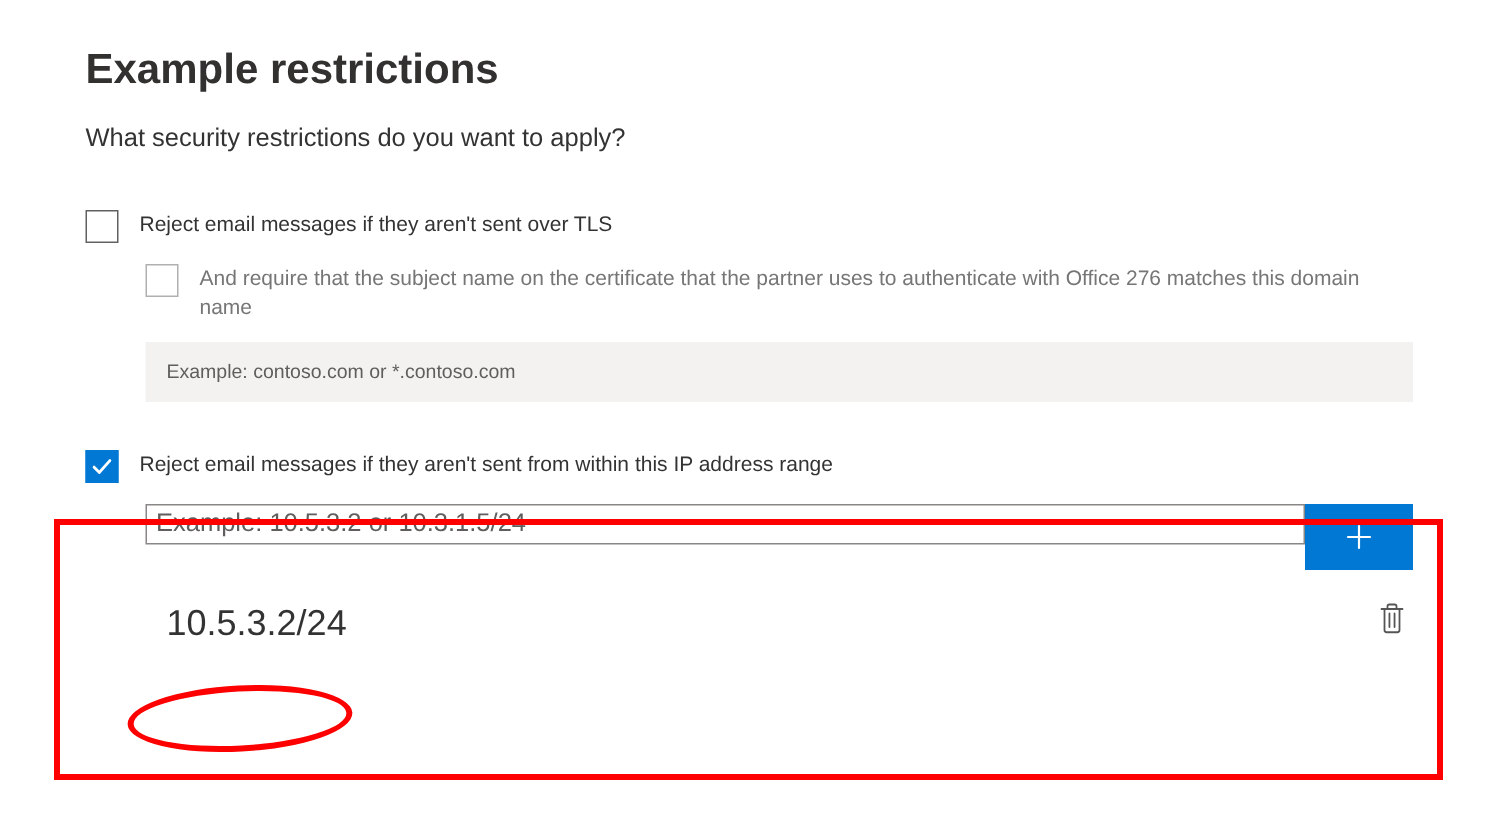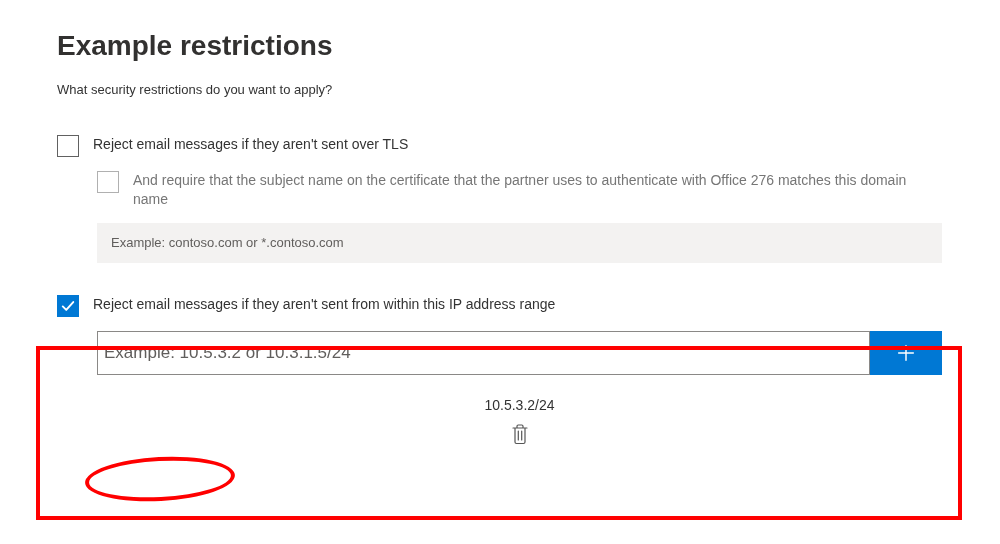--- a/index.html
+++ b/index.html
@@ -23,7 +23,7 @@
     margin: 0 0 20px 0;
   }
   .subtitle {
-    font-size: 13px;
+    font-size: 17px;
     color: #333333;
     margin: 0 0 38px 0;
   }

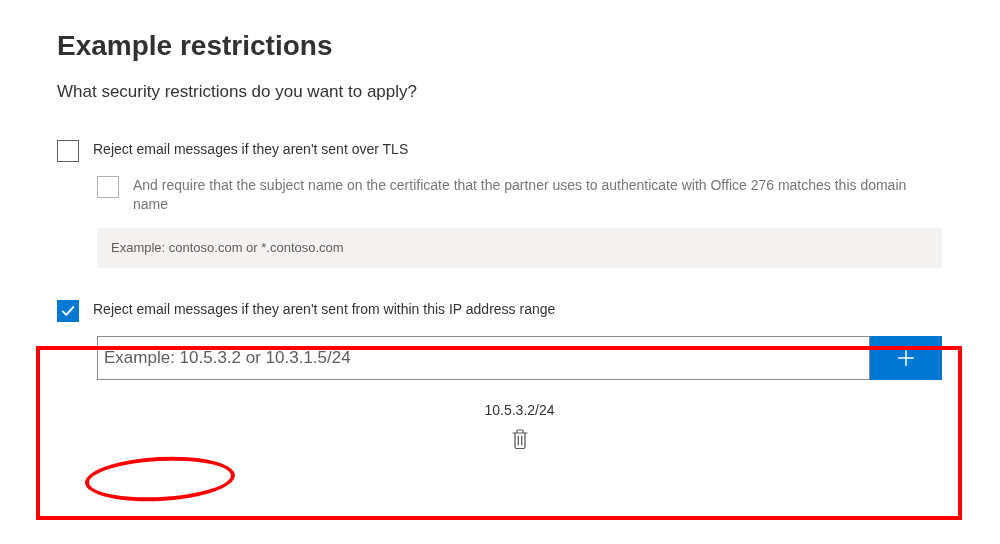--- a/index.html
+++ b/index.html
@@ -95,7 +95,7 @@
   }
   .ip-input {
     flex: 1 1 auto;
-    height: 44px;
+    height: 27px;
     border: 1px solid #8a8886;
     box-sizing: border-box;
     padding: 0 6px;

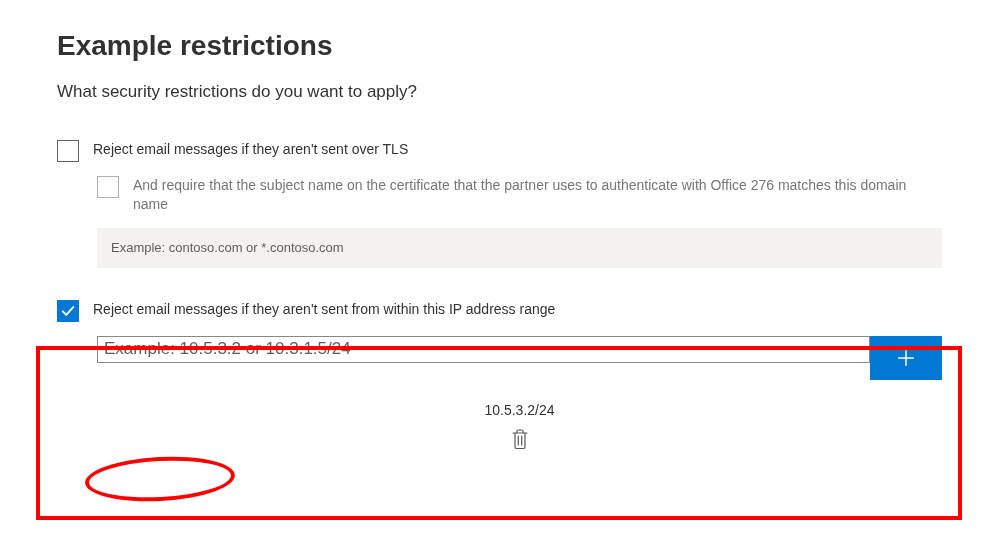--- a/index.html
+++ b/index.html
@@ -123,9 +123,8 @@
     display: flex;
     align-items: center;
     justify-content: space-between;
-    font-size: 14px;
-    color: #333333;
-    flex-direction: column;
+    font-size: 24px;
+    color: #333333;
   }
   .ip-item .val {
     padding: 6px 14px;

